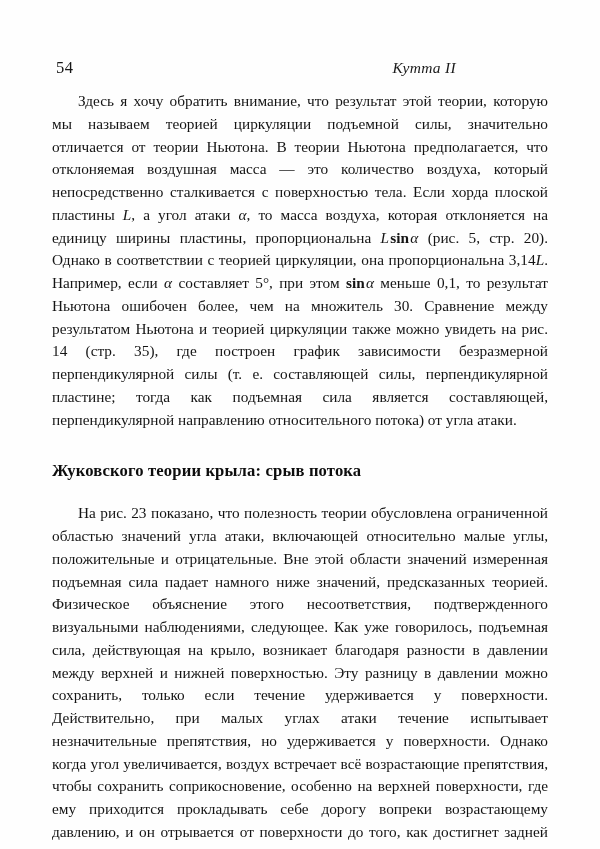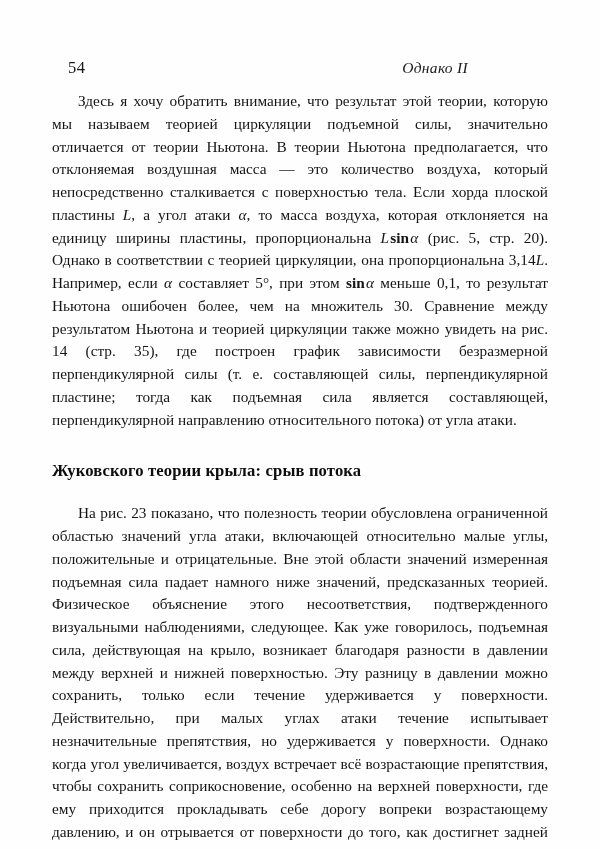--- a/index.html
+++ b/index.html
@@ -22,7 +22,7 @@
   .running-head {
     position: absolute;
     top: 58px;
-    left: 68px;
+    left: 56px;
     width: 496px;
     height: 22px;
     display: flex;

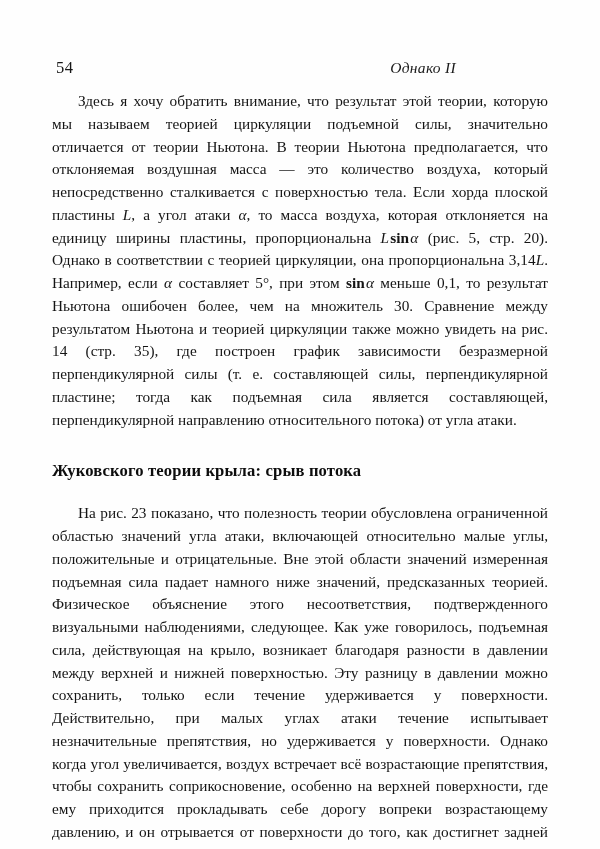--- a/index.html
+++ b/index.html
@@ -90,7 +90,7 @@
 
   <div class="running-head">
     <span class="folio">54</span>
-    <span class="head-title">Однако II</span>
+    <span class="head-title">Кутта II</span>
   </div>
 
   <div class="textblock">

